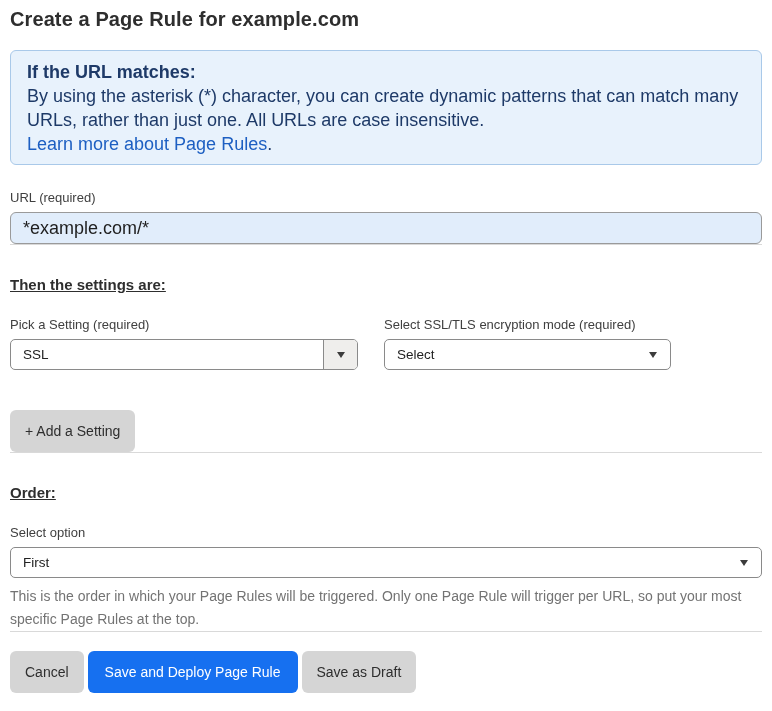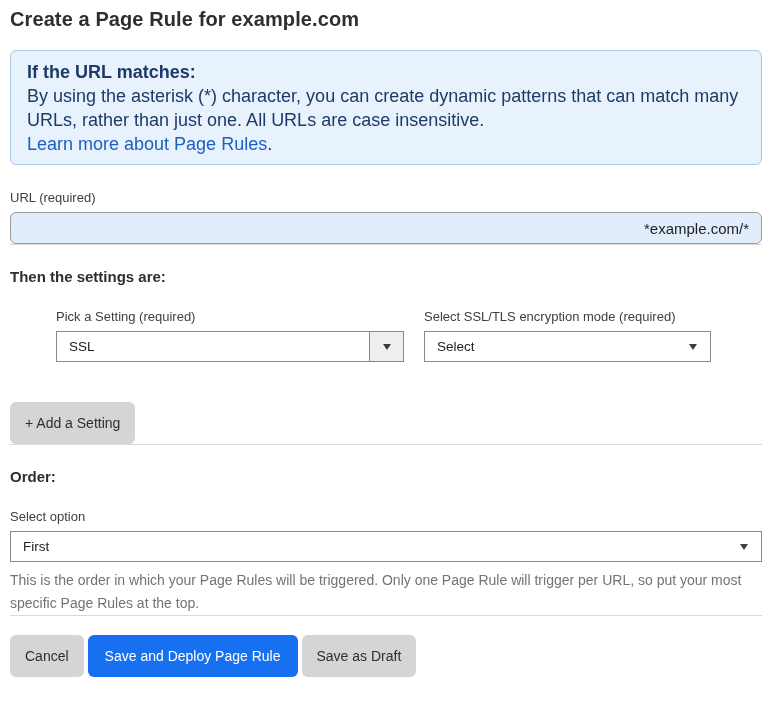--- a/index.html
+++ b/index.html
@@ -52,7 +52,7 @@
     border:1px solid #9a9a9a;border-radius:6px;
     padding:0 12px;
     font-family:"Liberation Sans", sans-serif;
-    font-size:15px;color:#1f1f1f;text-align:right;
+    font-size:18px;color:#1f1f1f;
   }
   hr.divider{
     border:none;border-top:1px solid var(--divider);

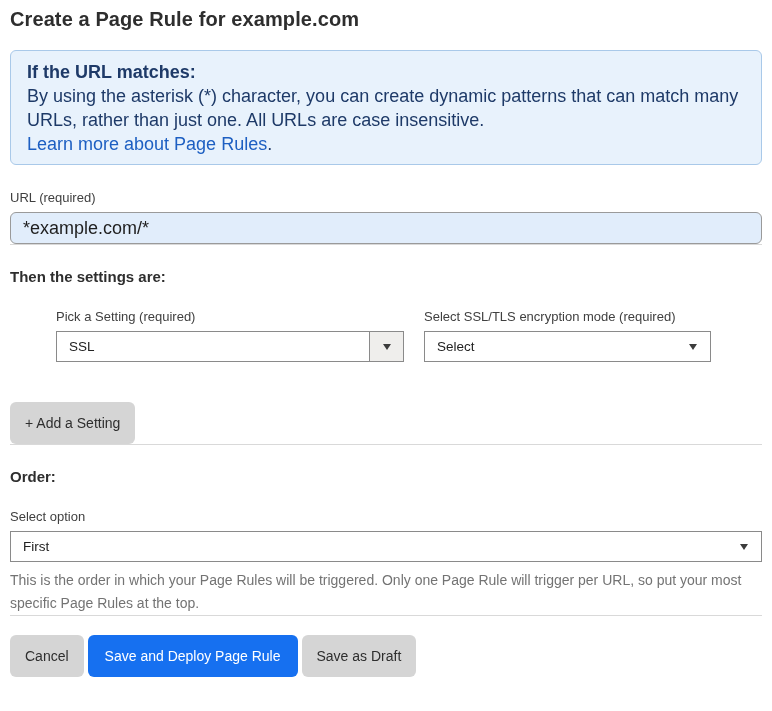--- a/index.html
+++ b/index.html
@@ -63,7 +63,8 @@
   .hr-3{margin-top:11px;}
   h2.section-heading{
     font-size:15px;font-weight:bold;color:var(--heading-dark);
-    margin-top:23px;
+    margin-top:31px;
+    text-decoration:underline;
   }
   .cols{display:flex;gap:20px;margin-left:46px;}
   .col-1{width:348px;}

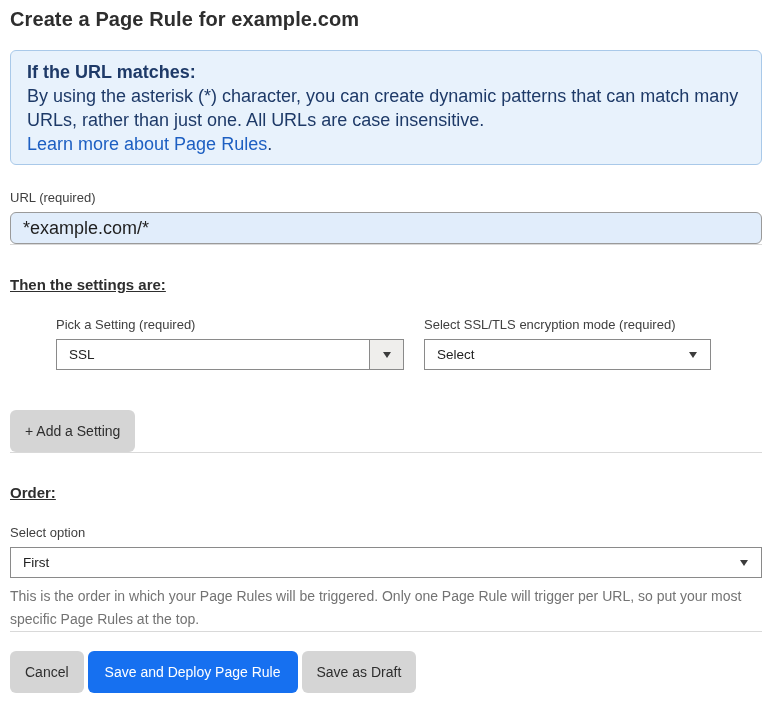--- a/index.html
+++ b/index.html
@@ -66,7 +66,7 @@
     margin-top:31px;
     text-decoration:underline;
   }
-  .cols{display:flex;gap:20px;margin-left:46px;}
+  .cols{display:flex;gap:26px;}
   .col-1{width:348px;}
   .col-2{width:287px;}
   .select-label{

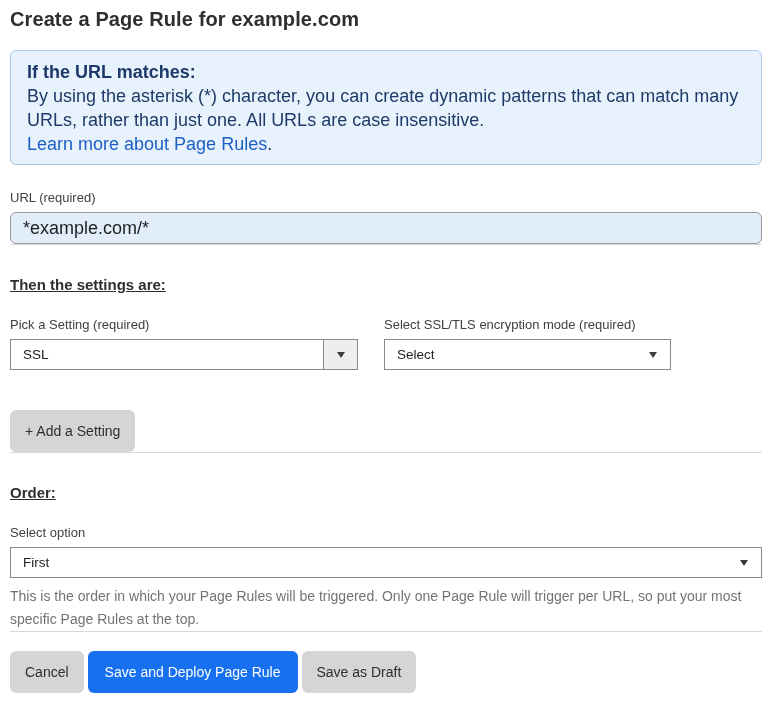--- a/index.html
+++ b/index.html
@@ -75,7 +75,7 @@
   }
   .select{
     margin-top:7px;height:31px;
-    border:1px solid var(--select-border);border-radius:0;
+    border:1px solid var(--select-border);border-radius:5px;
     background:#fff;
     display:flex;align-items:center;
     font-size:13.5px;color:#222;

